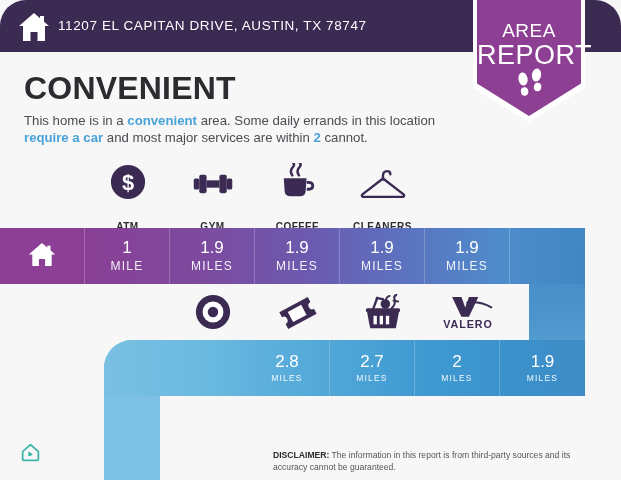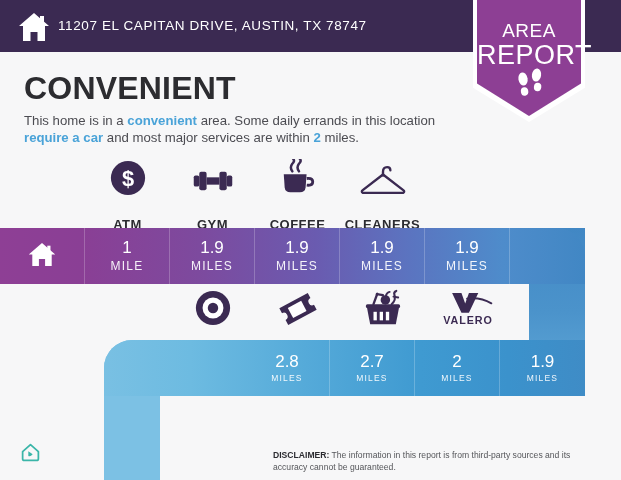--- a/index.html
+++ b/index.html
@@ -10,7 +10,7 @@
     overflow:hidden;
     position:relative;
   }
-  #page{position:relative;width:621px;height:480px;background:#f7f7f8;overflow:hidden;}
+  #page{position:relative;width:621px;height:480px;background:#f7f7f8;overflow:hidden;border-radius:26px;}
 
   
   .header-bar{

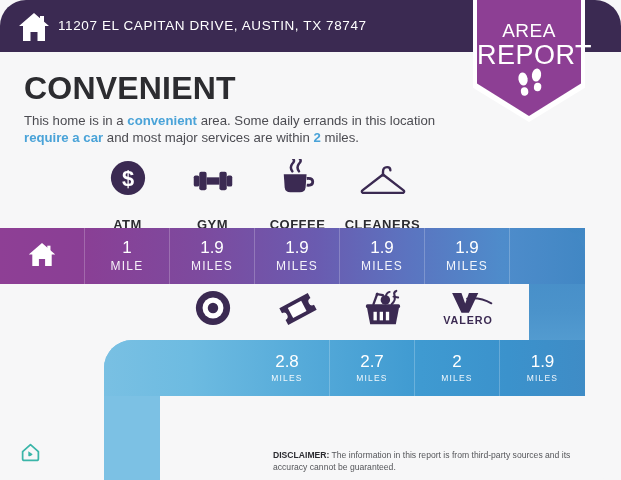--- a/index.html
+++ b/index.html
@@ -182,7 +182,7 @@
   </div>
 
   <div class="title">CONVENIENT</div>
-  <div class="subtitle"><span>This home is in a </span><span class="hl">convenient</span><span> area. Some daily errands in this location </span><span class="hl">require a car</span><span> and most major services are within </span><span class="hl">2</span><span> miles.</span></div>
+  <div class="subtitle"><span>This home is in a </span><span class="hl">convenient</span><span> area. Some daily errands in this location </span><span class="hl">require a car</span><span> and most major services are within </span><span class="hl">2</span><span> cannot.</span></div>
 
   <div class="iconrow iconrow1">
     <div class="iconcell">

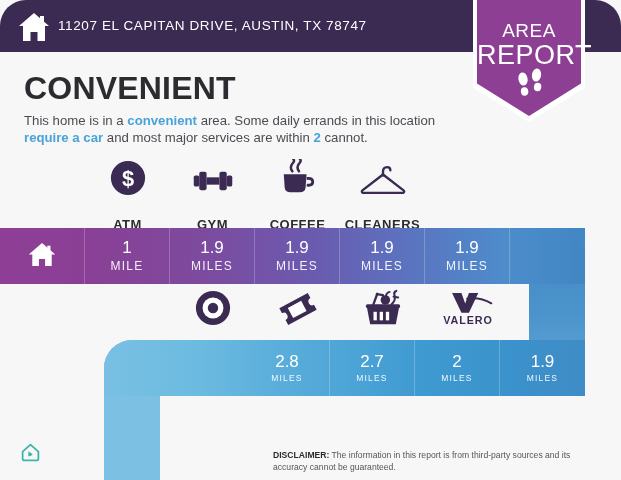--- a/index.html
+++ b/index.html
@@ -138,7 +138,7 @@
   }
   .iconcell .glyph{height:44px;display:flex;align-items:center;justify-content:center;}
   .iconcell .lbl{
-    font-size:13px;font-weight:bold;letter-spacing:.5px;color:#2b2b30;margin-top:20px;
+    font-size:10px;font-weight:bold;letter-spacing:.5px;color:#2b2b30;margin-top:20px;
     white-space:nowrap;
   }
 

